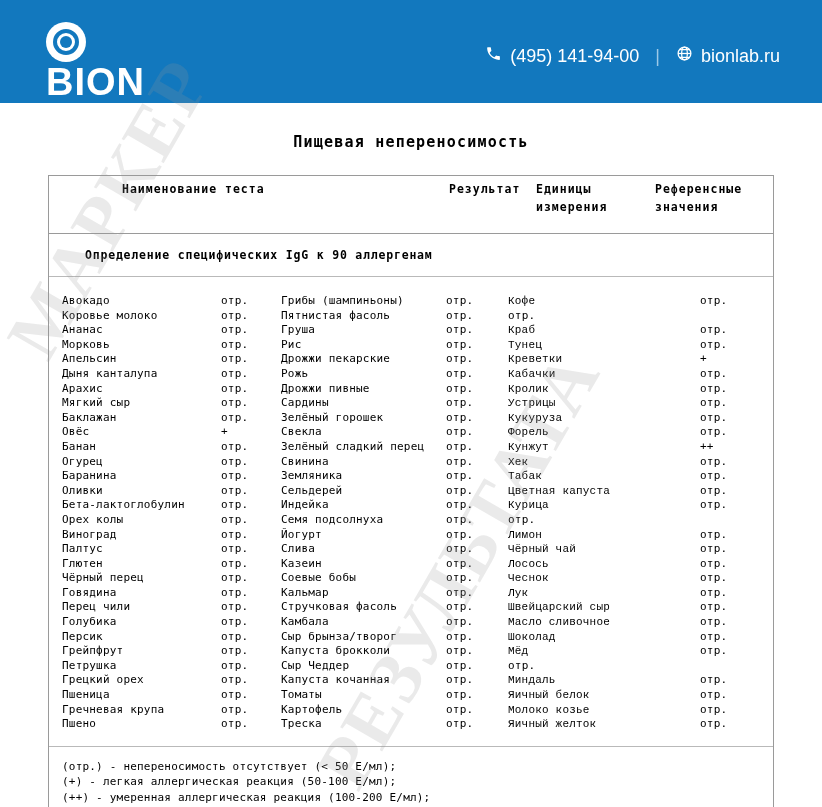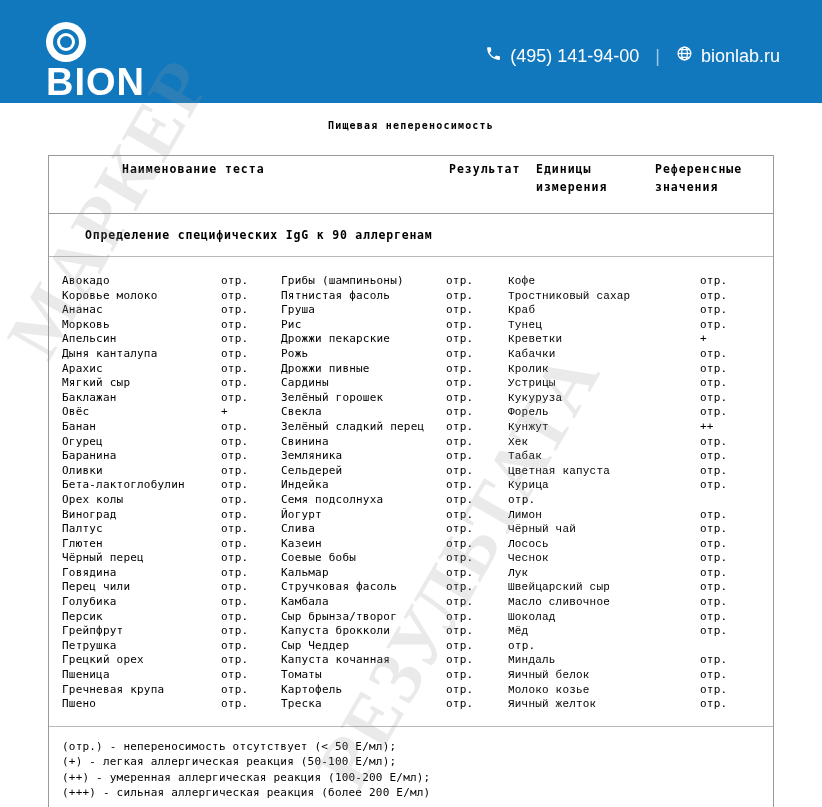--- a/index.html
+++ b/index.html
@@ -152,11 +152,11 @@
   .doc-title {
     text-align: center;
     font-family: "DejaVu Sans Mono", monospace;
-    font-size: 10px;
+    font-size: 15px;
     font-weight: bold;
     color: #000000;
     letter-spacing: 1.2px;
-    margin-top: 17px;
+    margin-top: 30px;
     margin-bottom: 24px;
   }
 

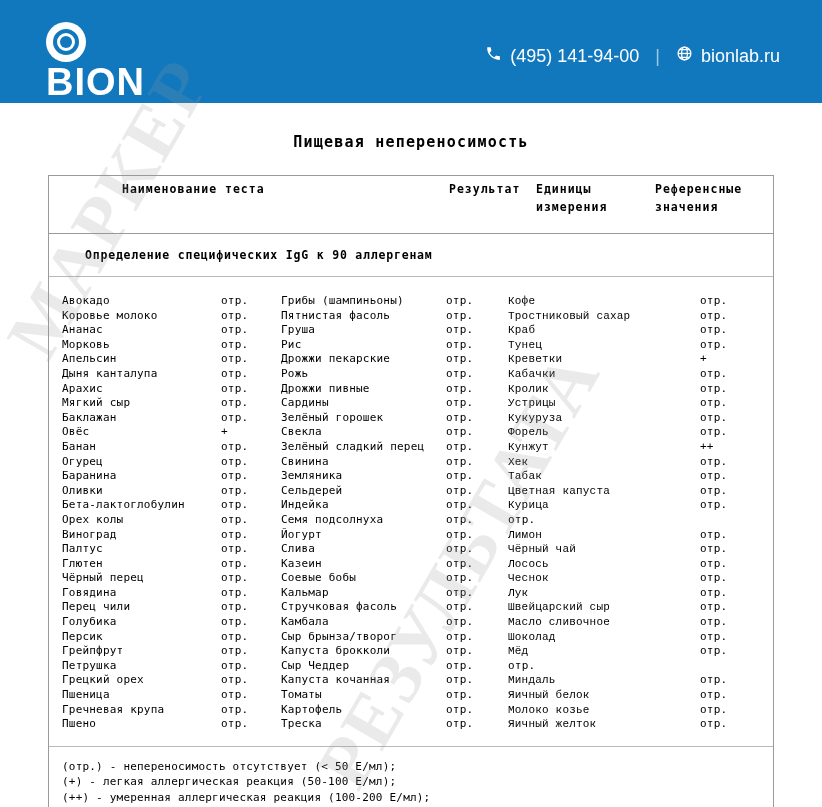--- a/index.html
+++ b/index.html
@@ -296,7 +296,6 @@
           <span class="c-res1">отр.</span>
           <span class="c-name2">Пятнистая фасоль</span>
           <span class="c-res2">отр.</span>
-          <span class="c-name3">Тростниковый сахар</span>
           <span class="c-res3">отр.</span>
         </div>
       <div class="row">

